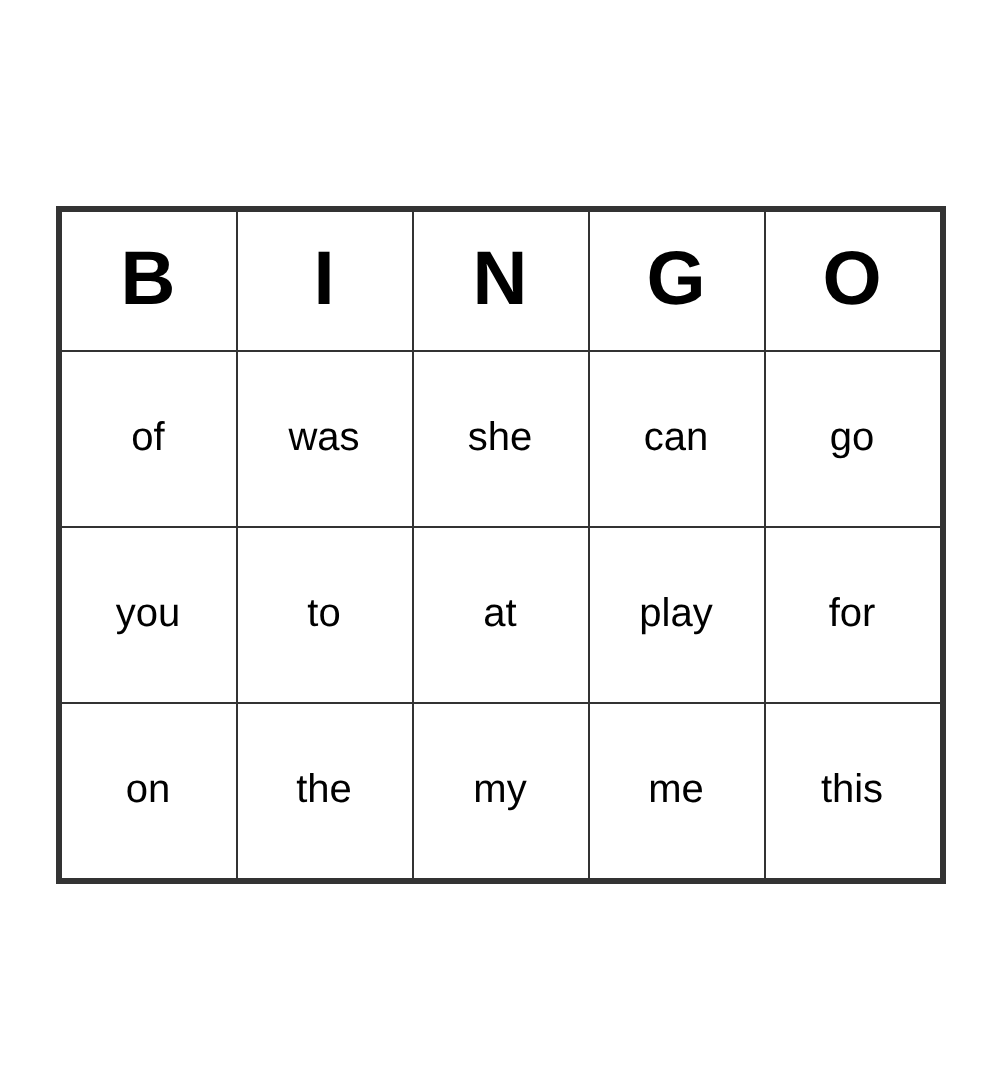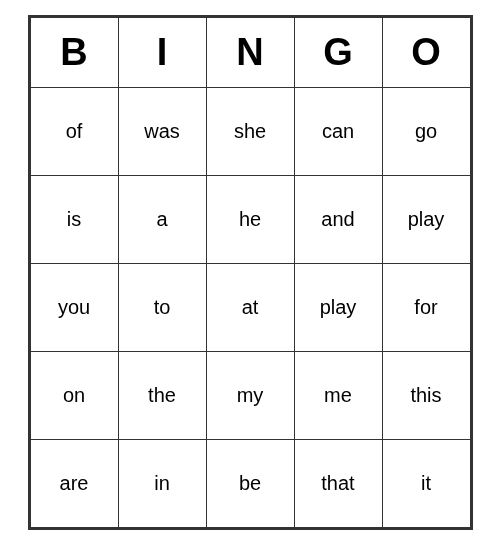--- a/index.html
+++ b/index.html
@@ -67,13 +67,6 @@
           <td>go</td>
         </tr>
         <tr>
-          <td>is</td>
-          <td>a</td>
-          <td>he</td>
-          <td>and</td>
-          <td>play</td>
-        </tr>
-        <tr>
           <td>you</td>
           <td>to</td>
           <td>at</td>

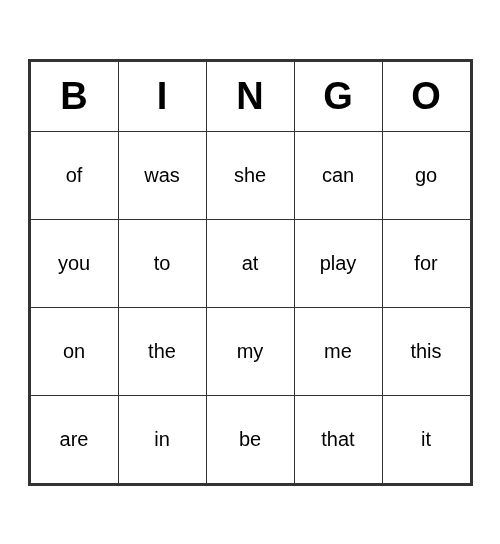--- a/index.html
+++ b/index.html
@@ -80,13 +80,6 @@
           <td>me</td>
           <td>this</td>
         </tr>
-        <tr>
-          <td>are</td>
-          <td>in</td>
-          <td>be</td>
-          <td>that</td>
-          <td>it</td>
-        </tr>
       </tbody>
   </table>
 </div>

